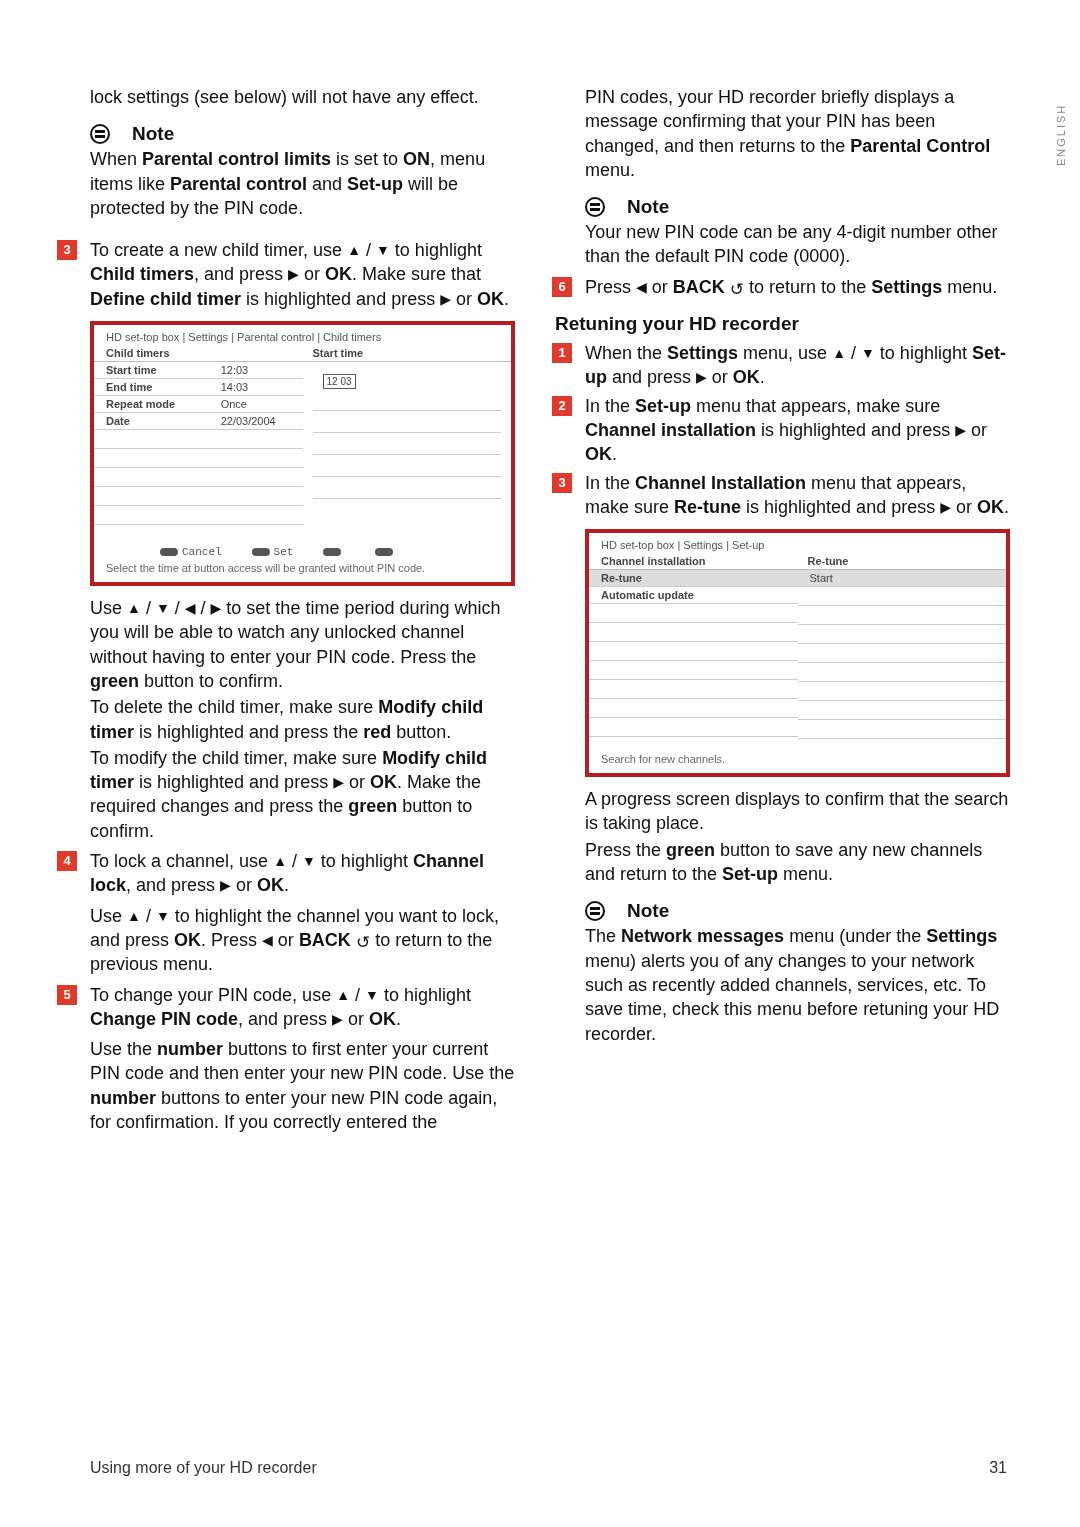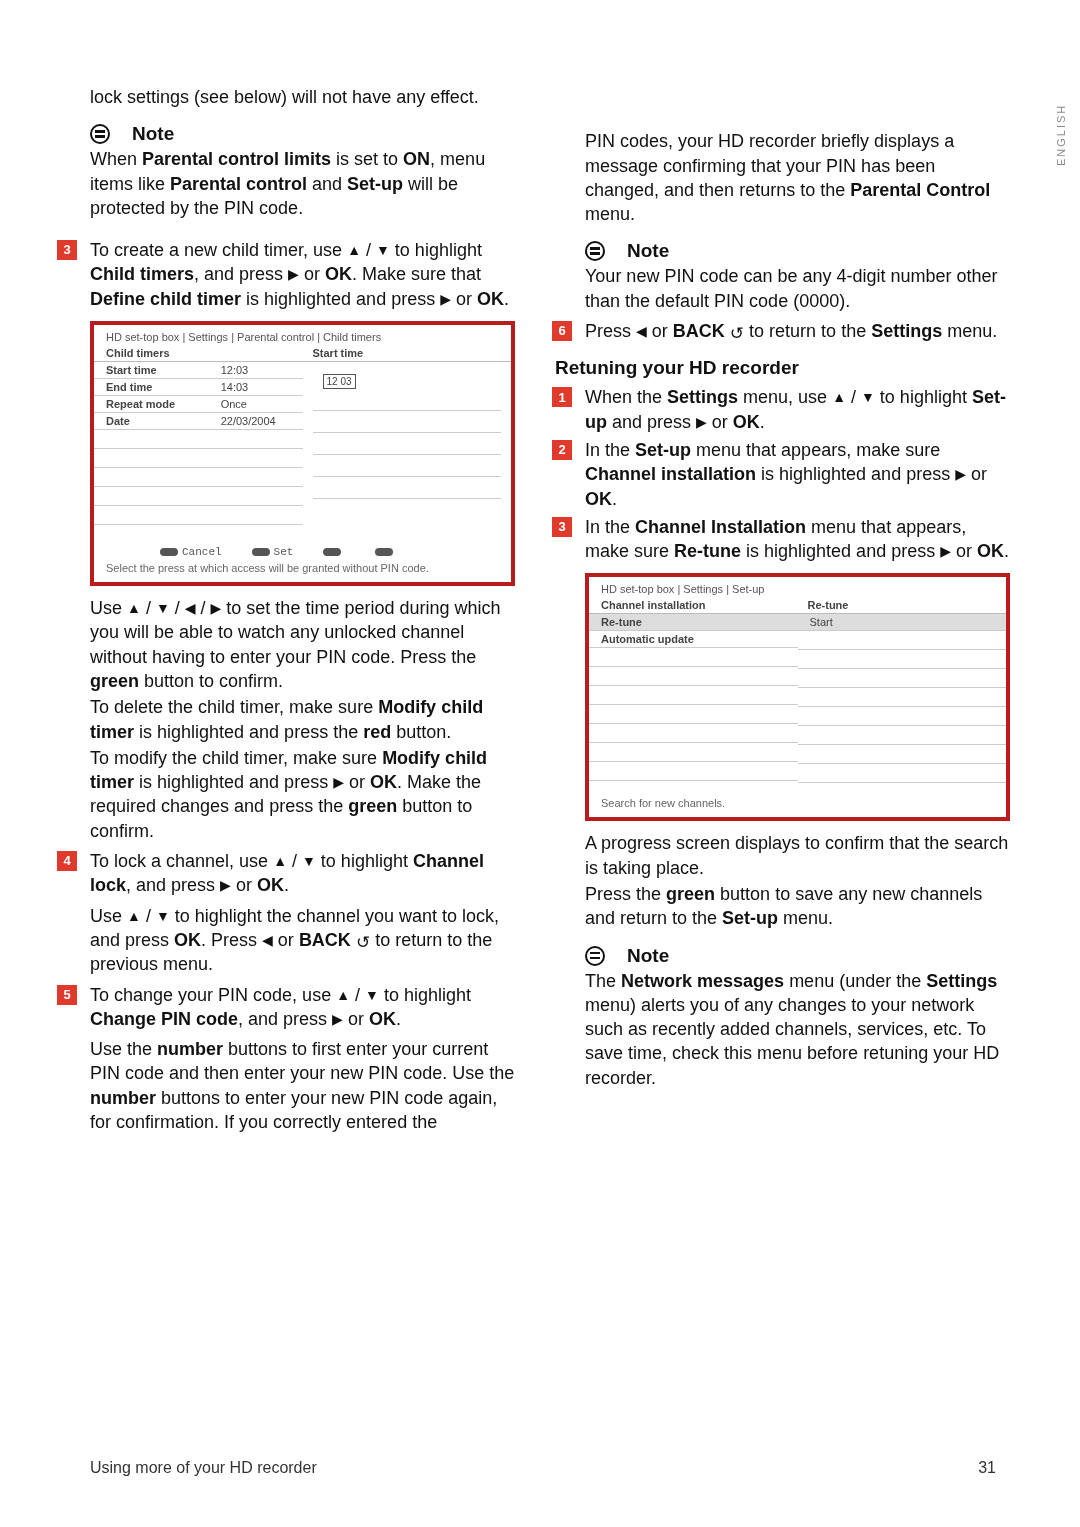--- a/index.html
+++ b/index.html
@@ -36,7 +36,6 @@
   .columns {
     display: flex;
     gap: 40px;
-    align-items: center;
   }
   .col {
     flex: 1 1 0;

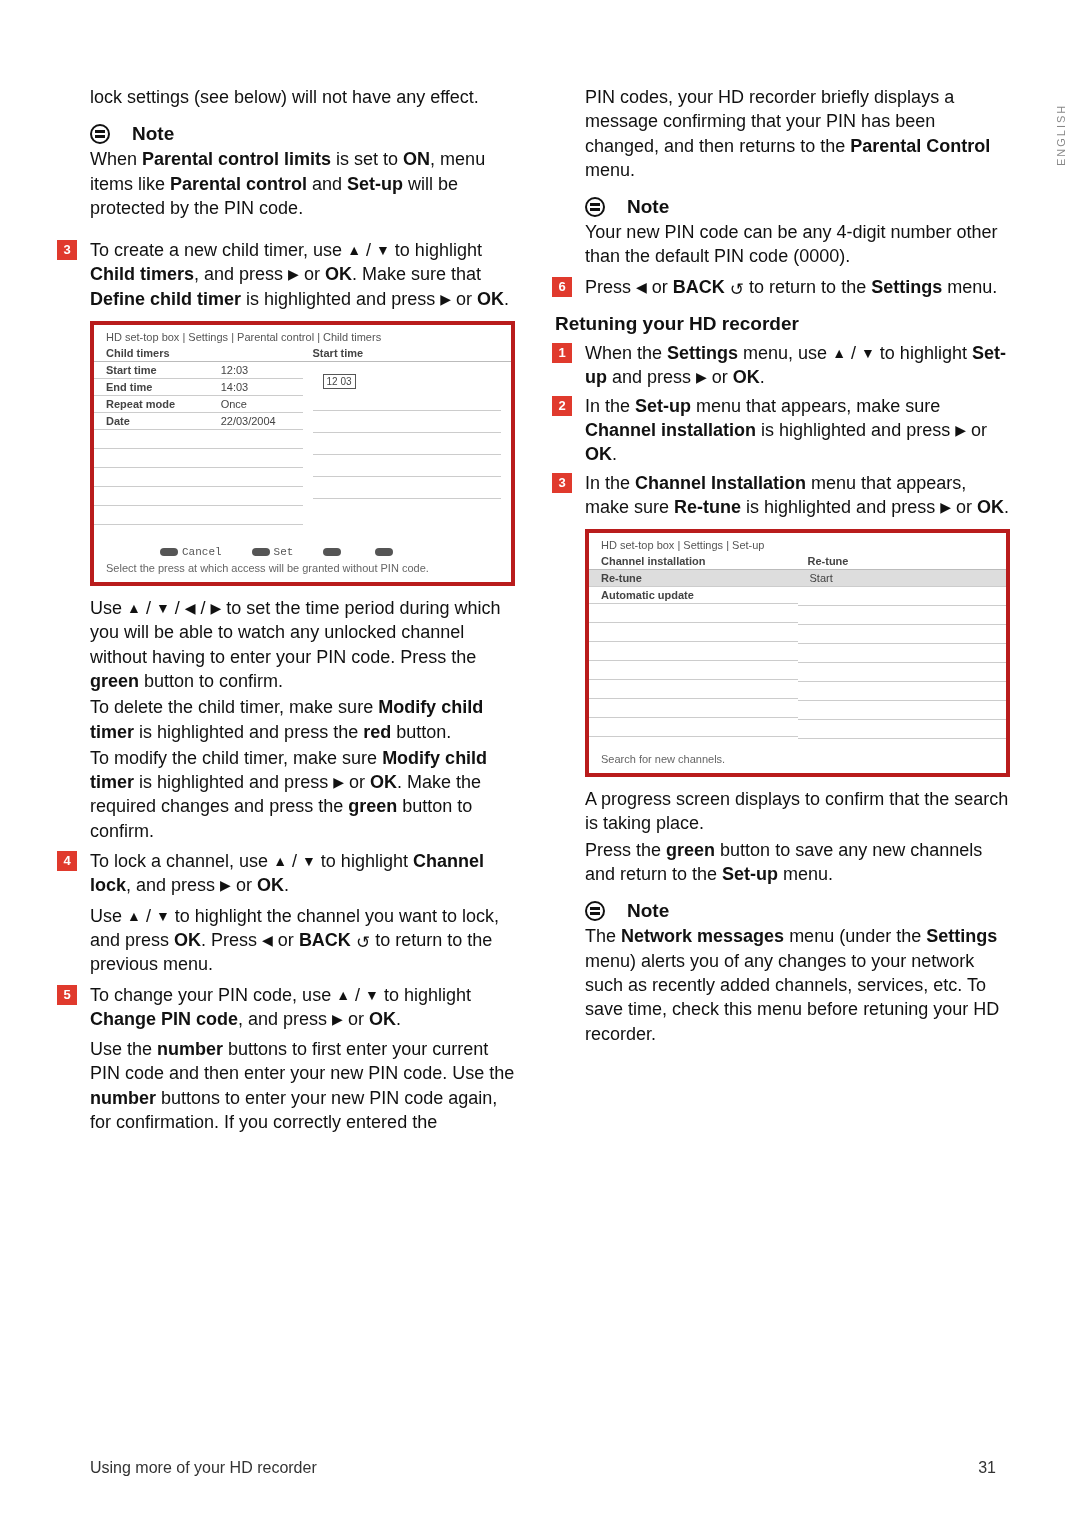--- a/index.html
+++ b/index.html
@@ -253,7 +253,7 @@
           <span><span class="pill"></span></span>
           <span><span class="pill"></span></span>
         </div>
-        <div class="hint">Select the press at which access will be granted without PIN code.</div>
+        <div class="hint">Select the time at button access will be granted without PIN code.</div>
       </div>
 
       <p class="indent">

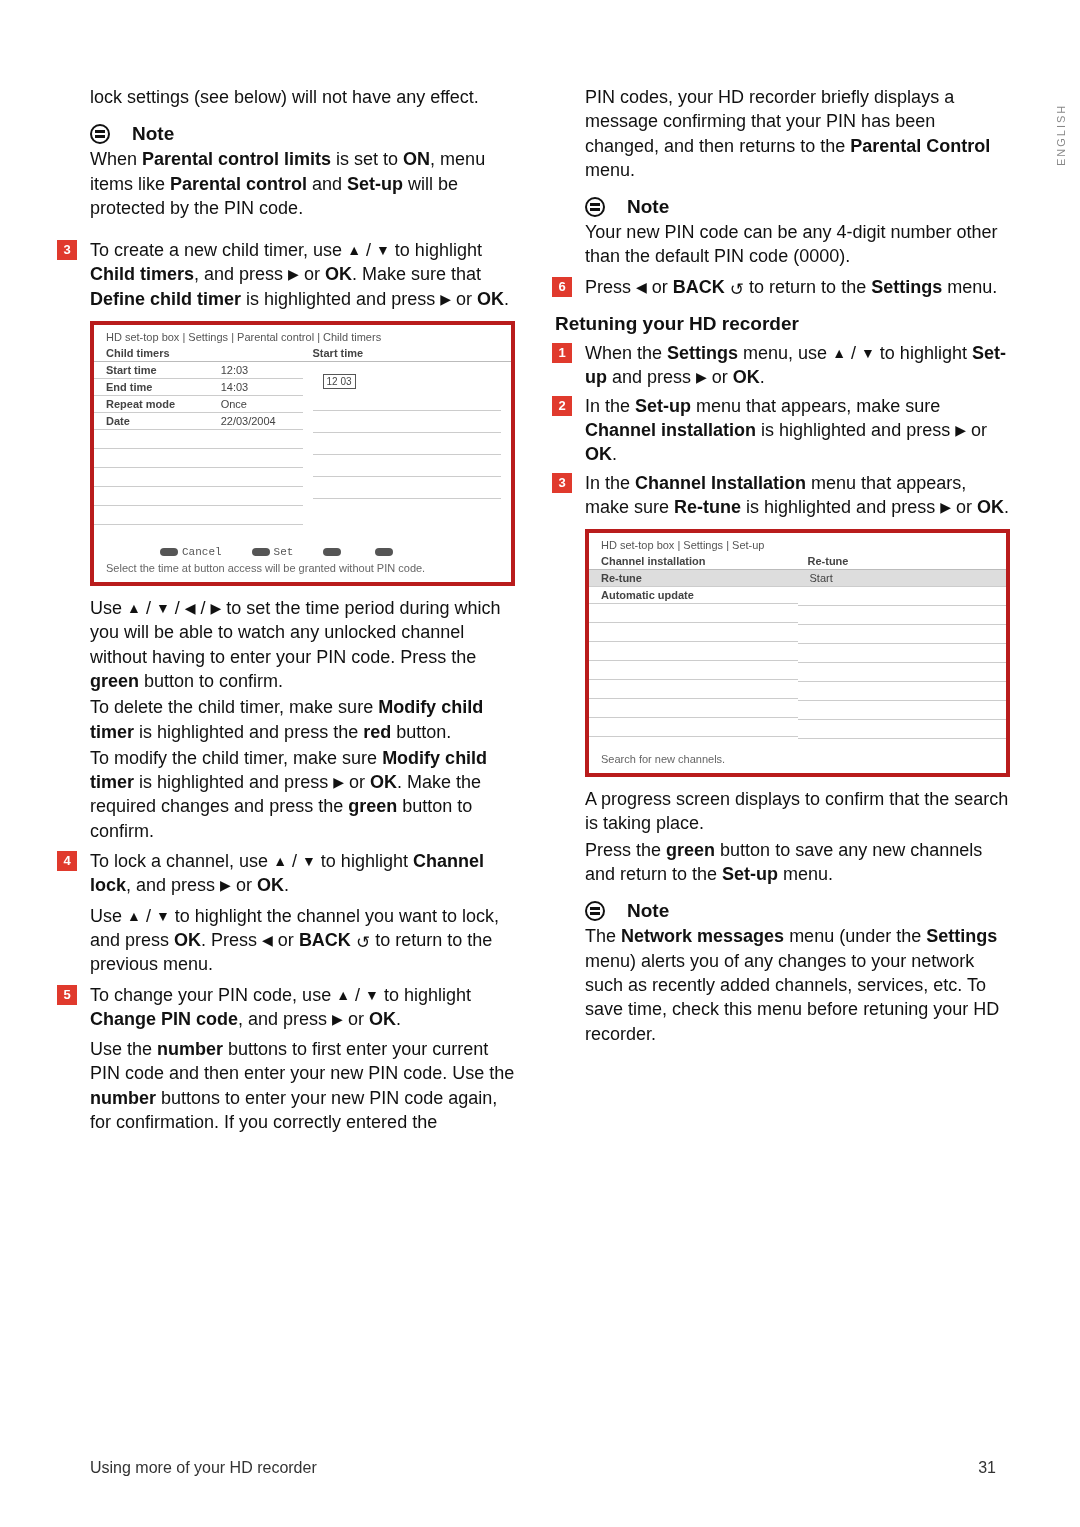--- a/index.html
+++ b/index.html
@@ -152,7 +152,7 @@
     position: absolute;
     bottom: 50px;
     left: 90px;
-    right: 84px;
+    right: 73px;
     display: flex;
     justify-content: space-between;
     font-size: 16px;

